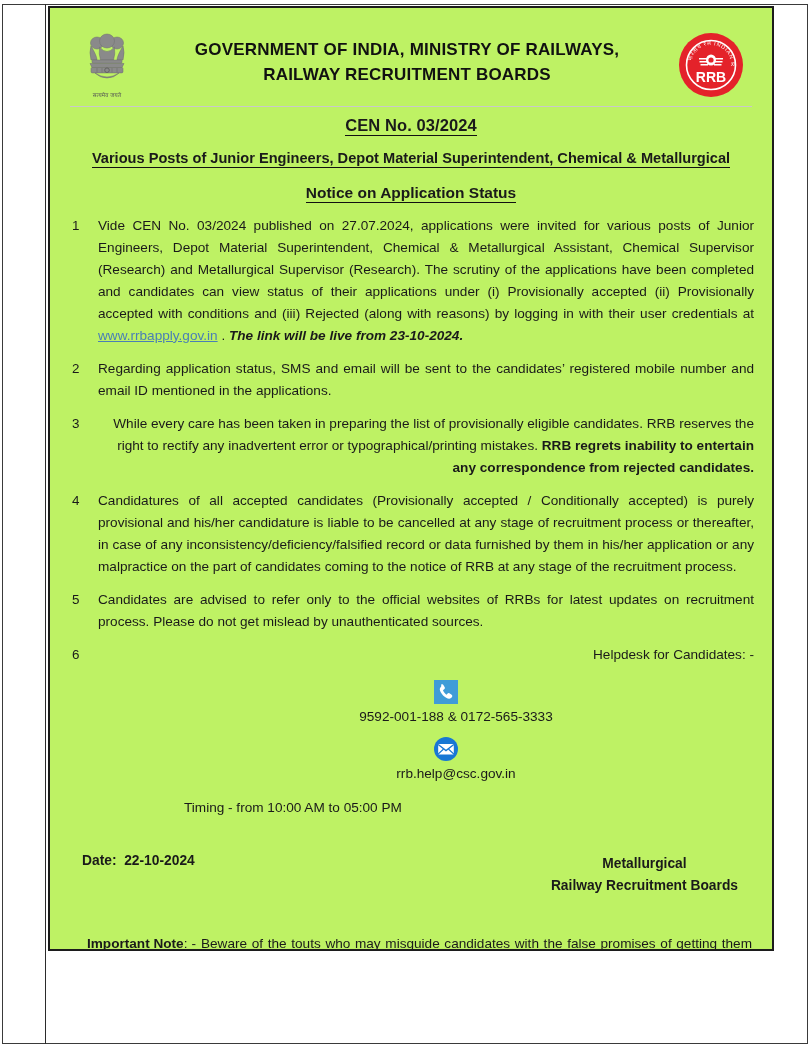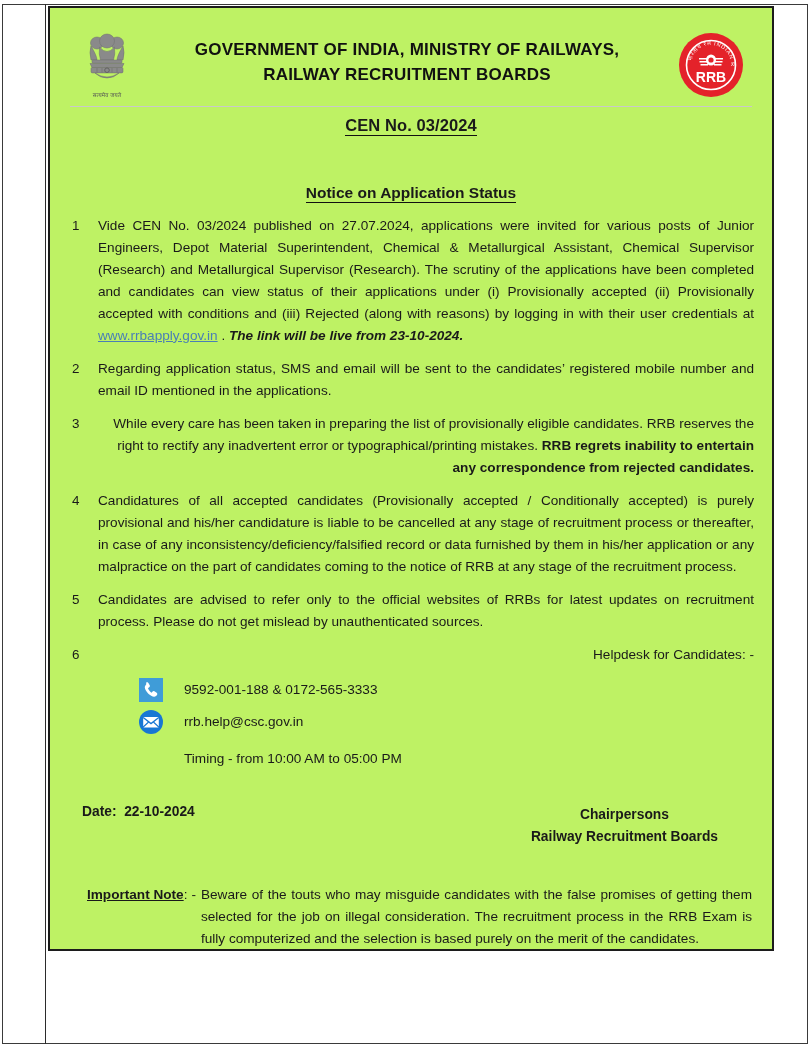--- a/index.html
+++ b/index.html
@@ -304,7 +304,7 @@
     </div>
 
     <div class="posts-title">
-      <br>
+      <span>Various Posts of Junior Engineers, Depot Material Superintendent, Chemical &amp; Metallurgical</span><br>
     </div>
 
     <div class="notice-title">

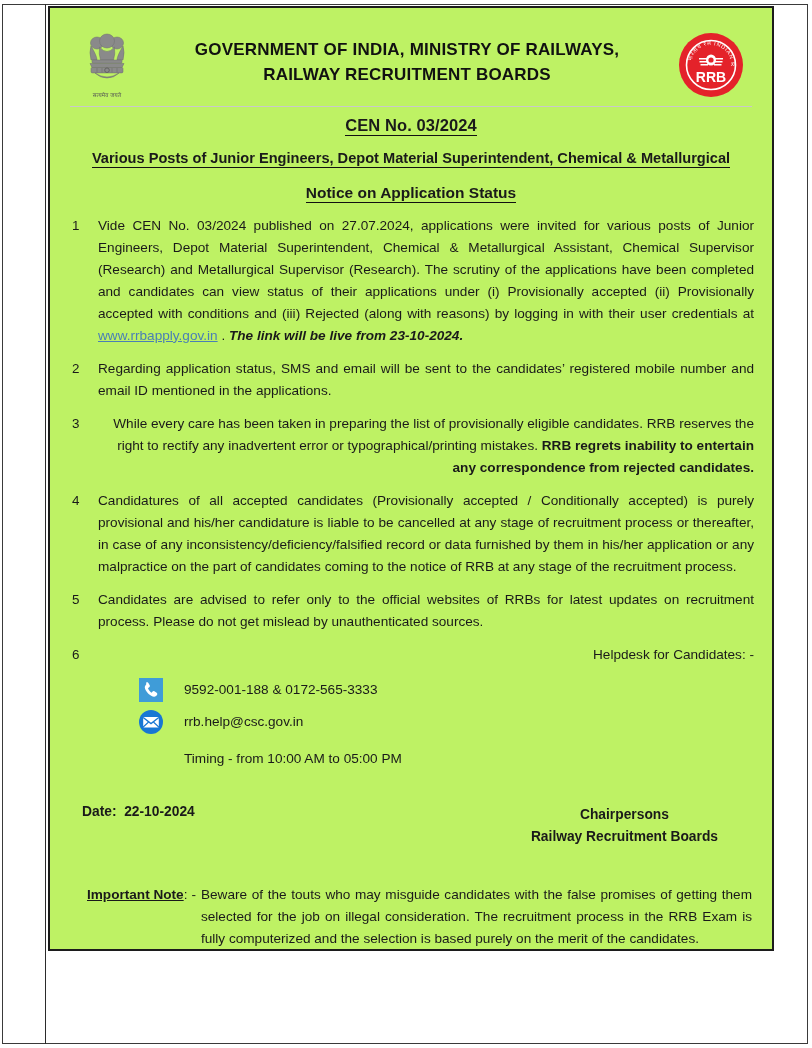--- a/index.html
+++ b/index.html
@@ -162,6 +162,7 @@
     display: flex;
     align-items: center;
     margin-bottom: 6px;
+    flex-direction: column;
   }
   .hd-icon {
     width: 30px;

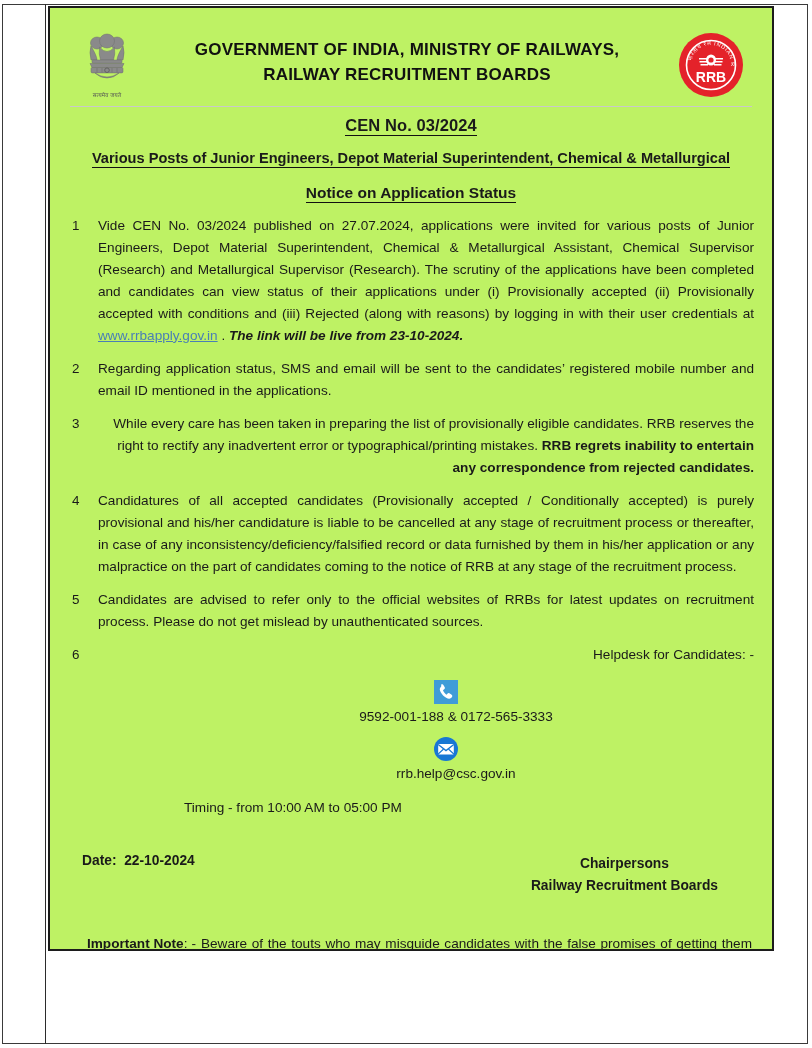--- a/index.html
+++ b/index.html
@@ -186,7 +186,7 @@
     display: flex;
     justify-content: space-between;
     align-items: flex-start;
-    margin: 38px 40px 0 18px;
+    margin: 38px 20px 0 18px;
   }
   .sig-date {
     font-size: 13.8px;

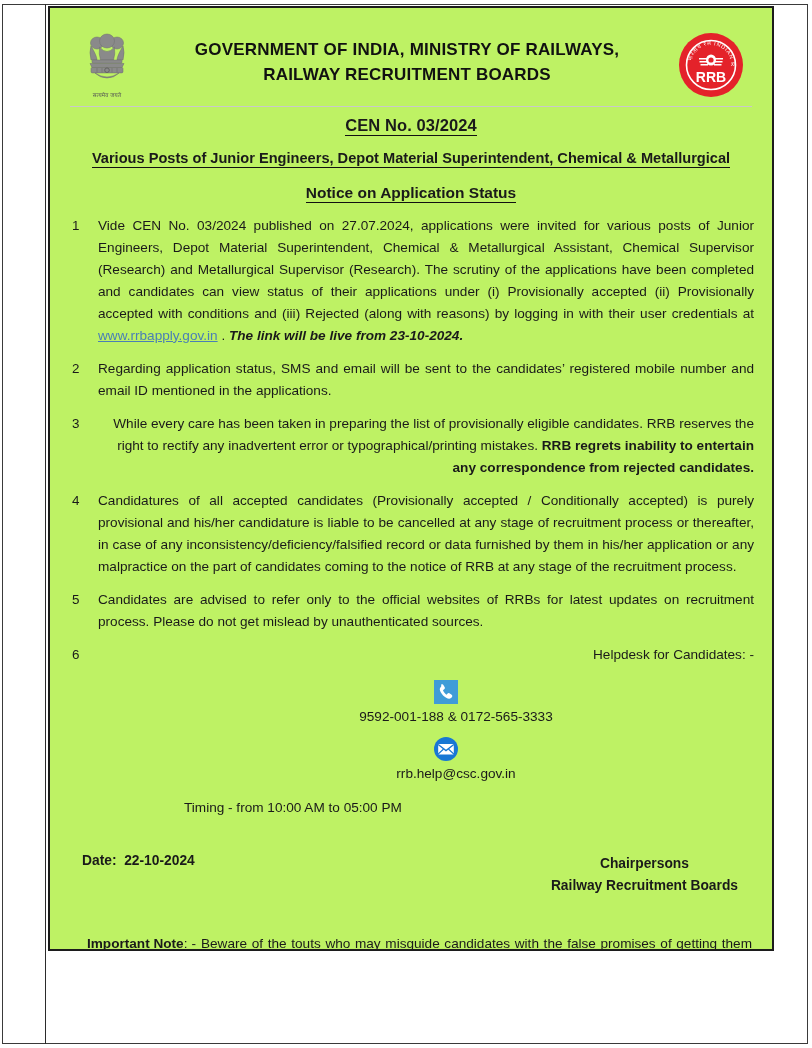--- a/index.html
+++ b/index.html
@@ -379,7 +379,7 @@
         <span>22-10-2024</span>
       </div>
       <div class="sig-right">
-        <div>Chairpersons</div>
+        <div>Metallurgical</div>
         <div>Railway Recruitment Boards</div>
       </div>
     </div>

